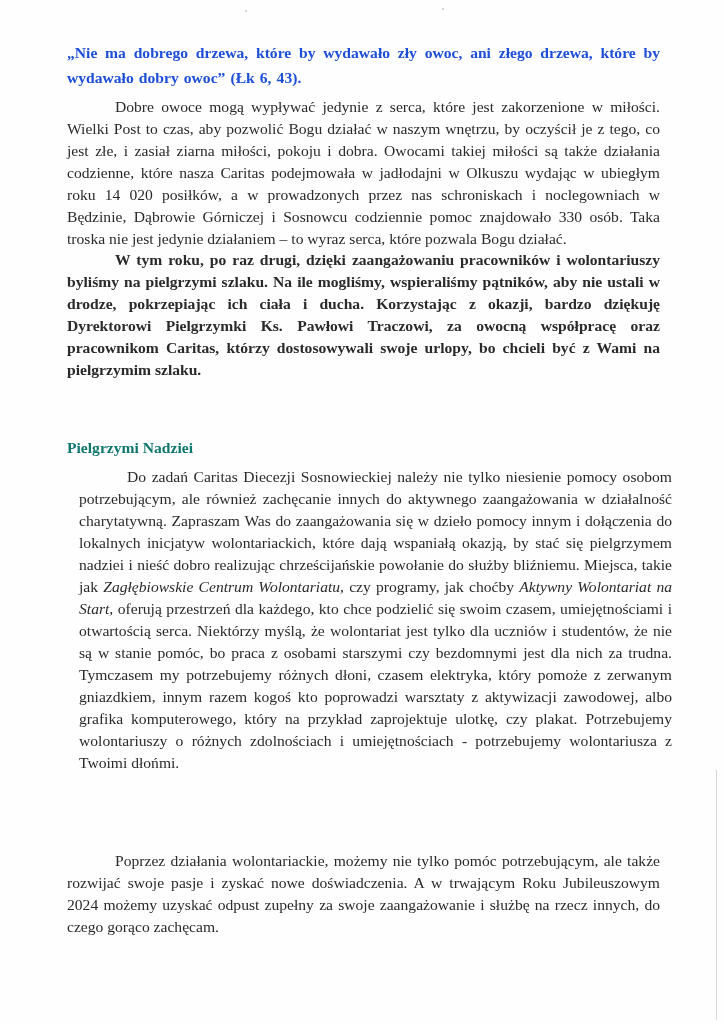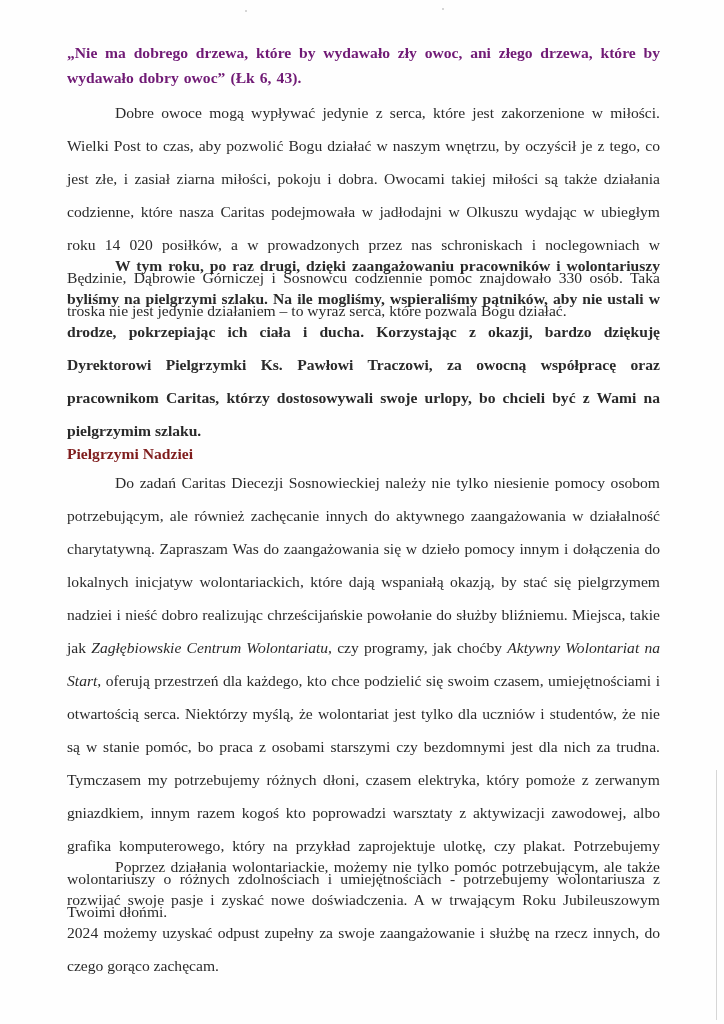--- a/index.html
+++ b/index.html
@@ -34,7 +34,7 @@
     font-weight: bold;
     font-size: 15.6px;
     line-height: 25px;
-    color: #701a75;
+    color: #1d4ed8;
     word-spacing: 1.2px;
   }
   .p1 { top: 96px; }

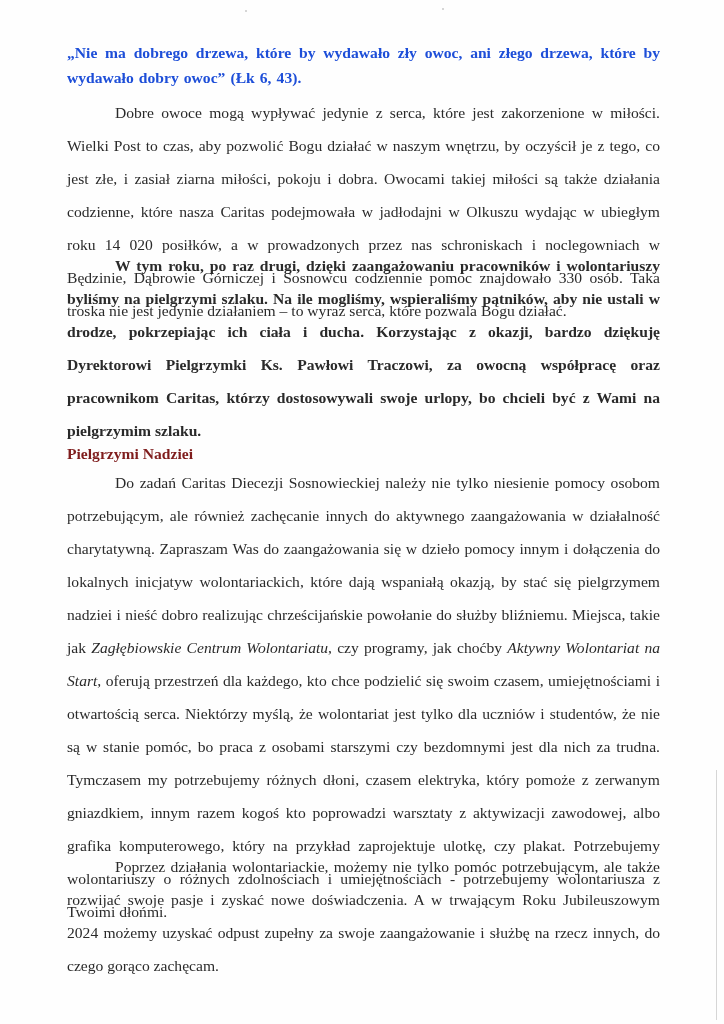--- a/index.html
+++ b/index.html
@@ -26,7 +26,7 @@
     left: 67px;
     width: 593px;
     font-size: 15.6px;
-    line-height: 33px;
+    line-height: 22px;
     text-align: justify;
   }
   .quote {

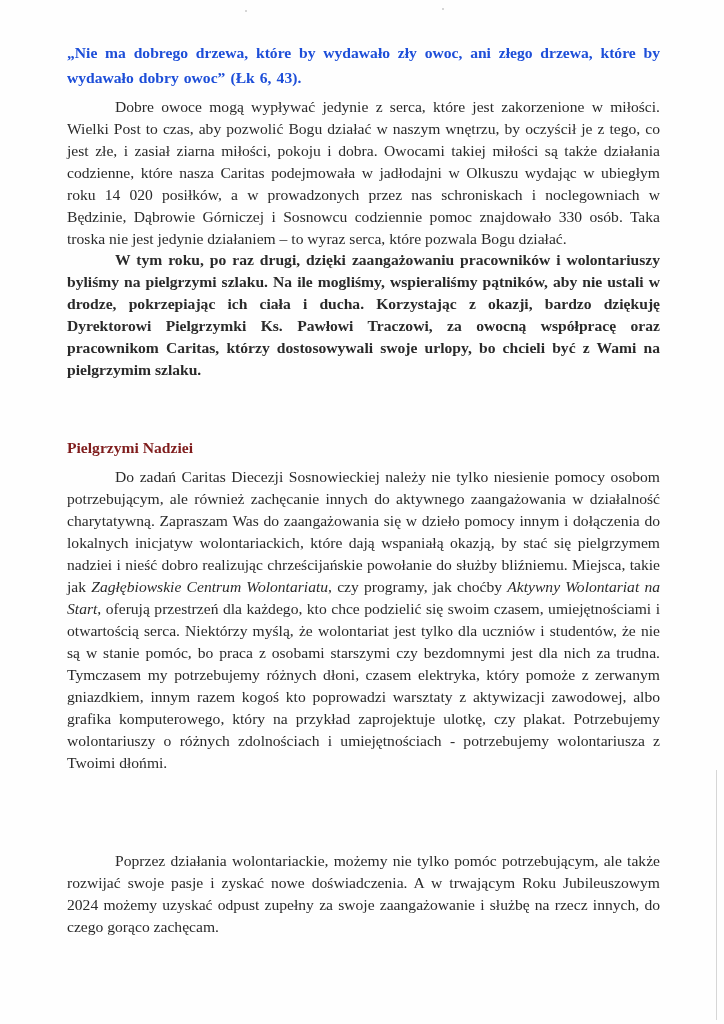--- a/index.html
+++ b/index.html
@@ -43,7 +43,7 @@
     top: 437px;
     font-weight: bold;
     font-size: 15.6px;
-    color: #7f1d1d;
+    color: #0f766e;
   }
   .p3 { top: 466px; }
   .p4 { top: 850px; }

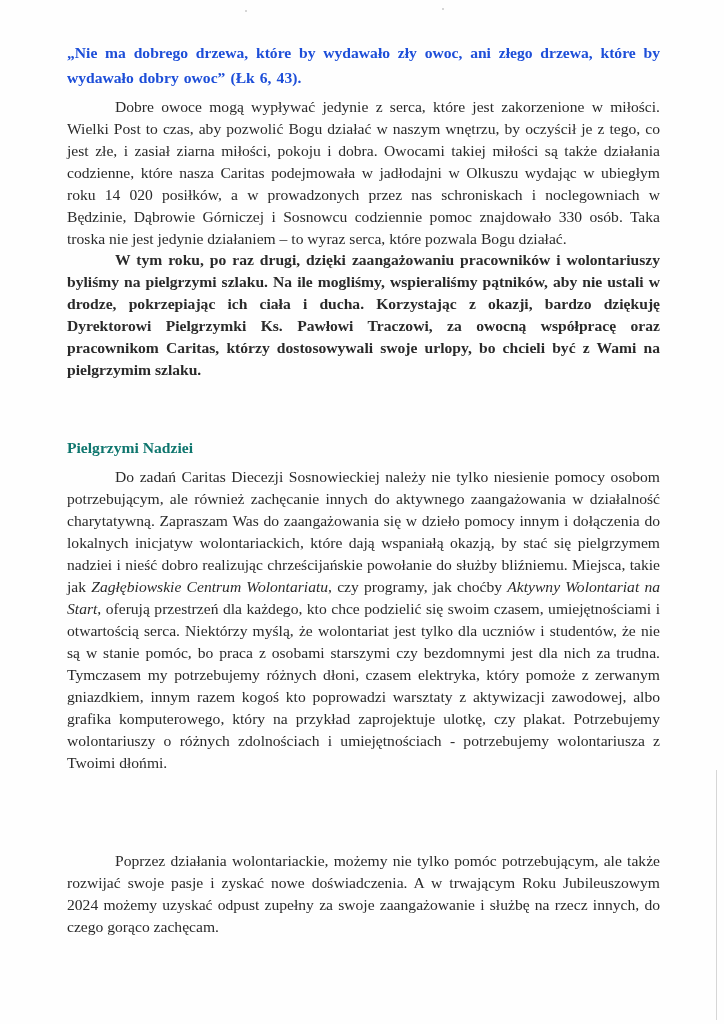--- a/index.html
+++ b/index.html
@@ -45,7 +45,7 @@
     font-size: 15.6px;
     color: #0f766e;
   }
-  .p3 { top: 466px; }
+  .p3 { top: 466px; margin-left: 12px; }
   .p4 { top: 850px; }
   p {
     margin: 0;

